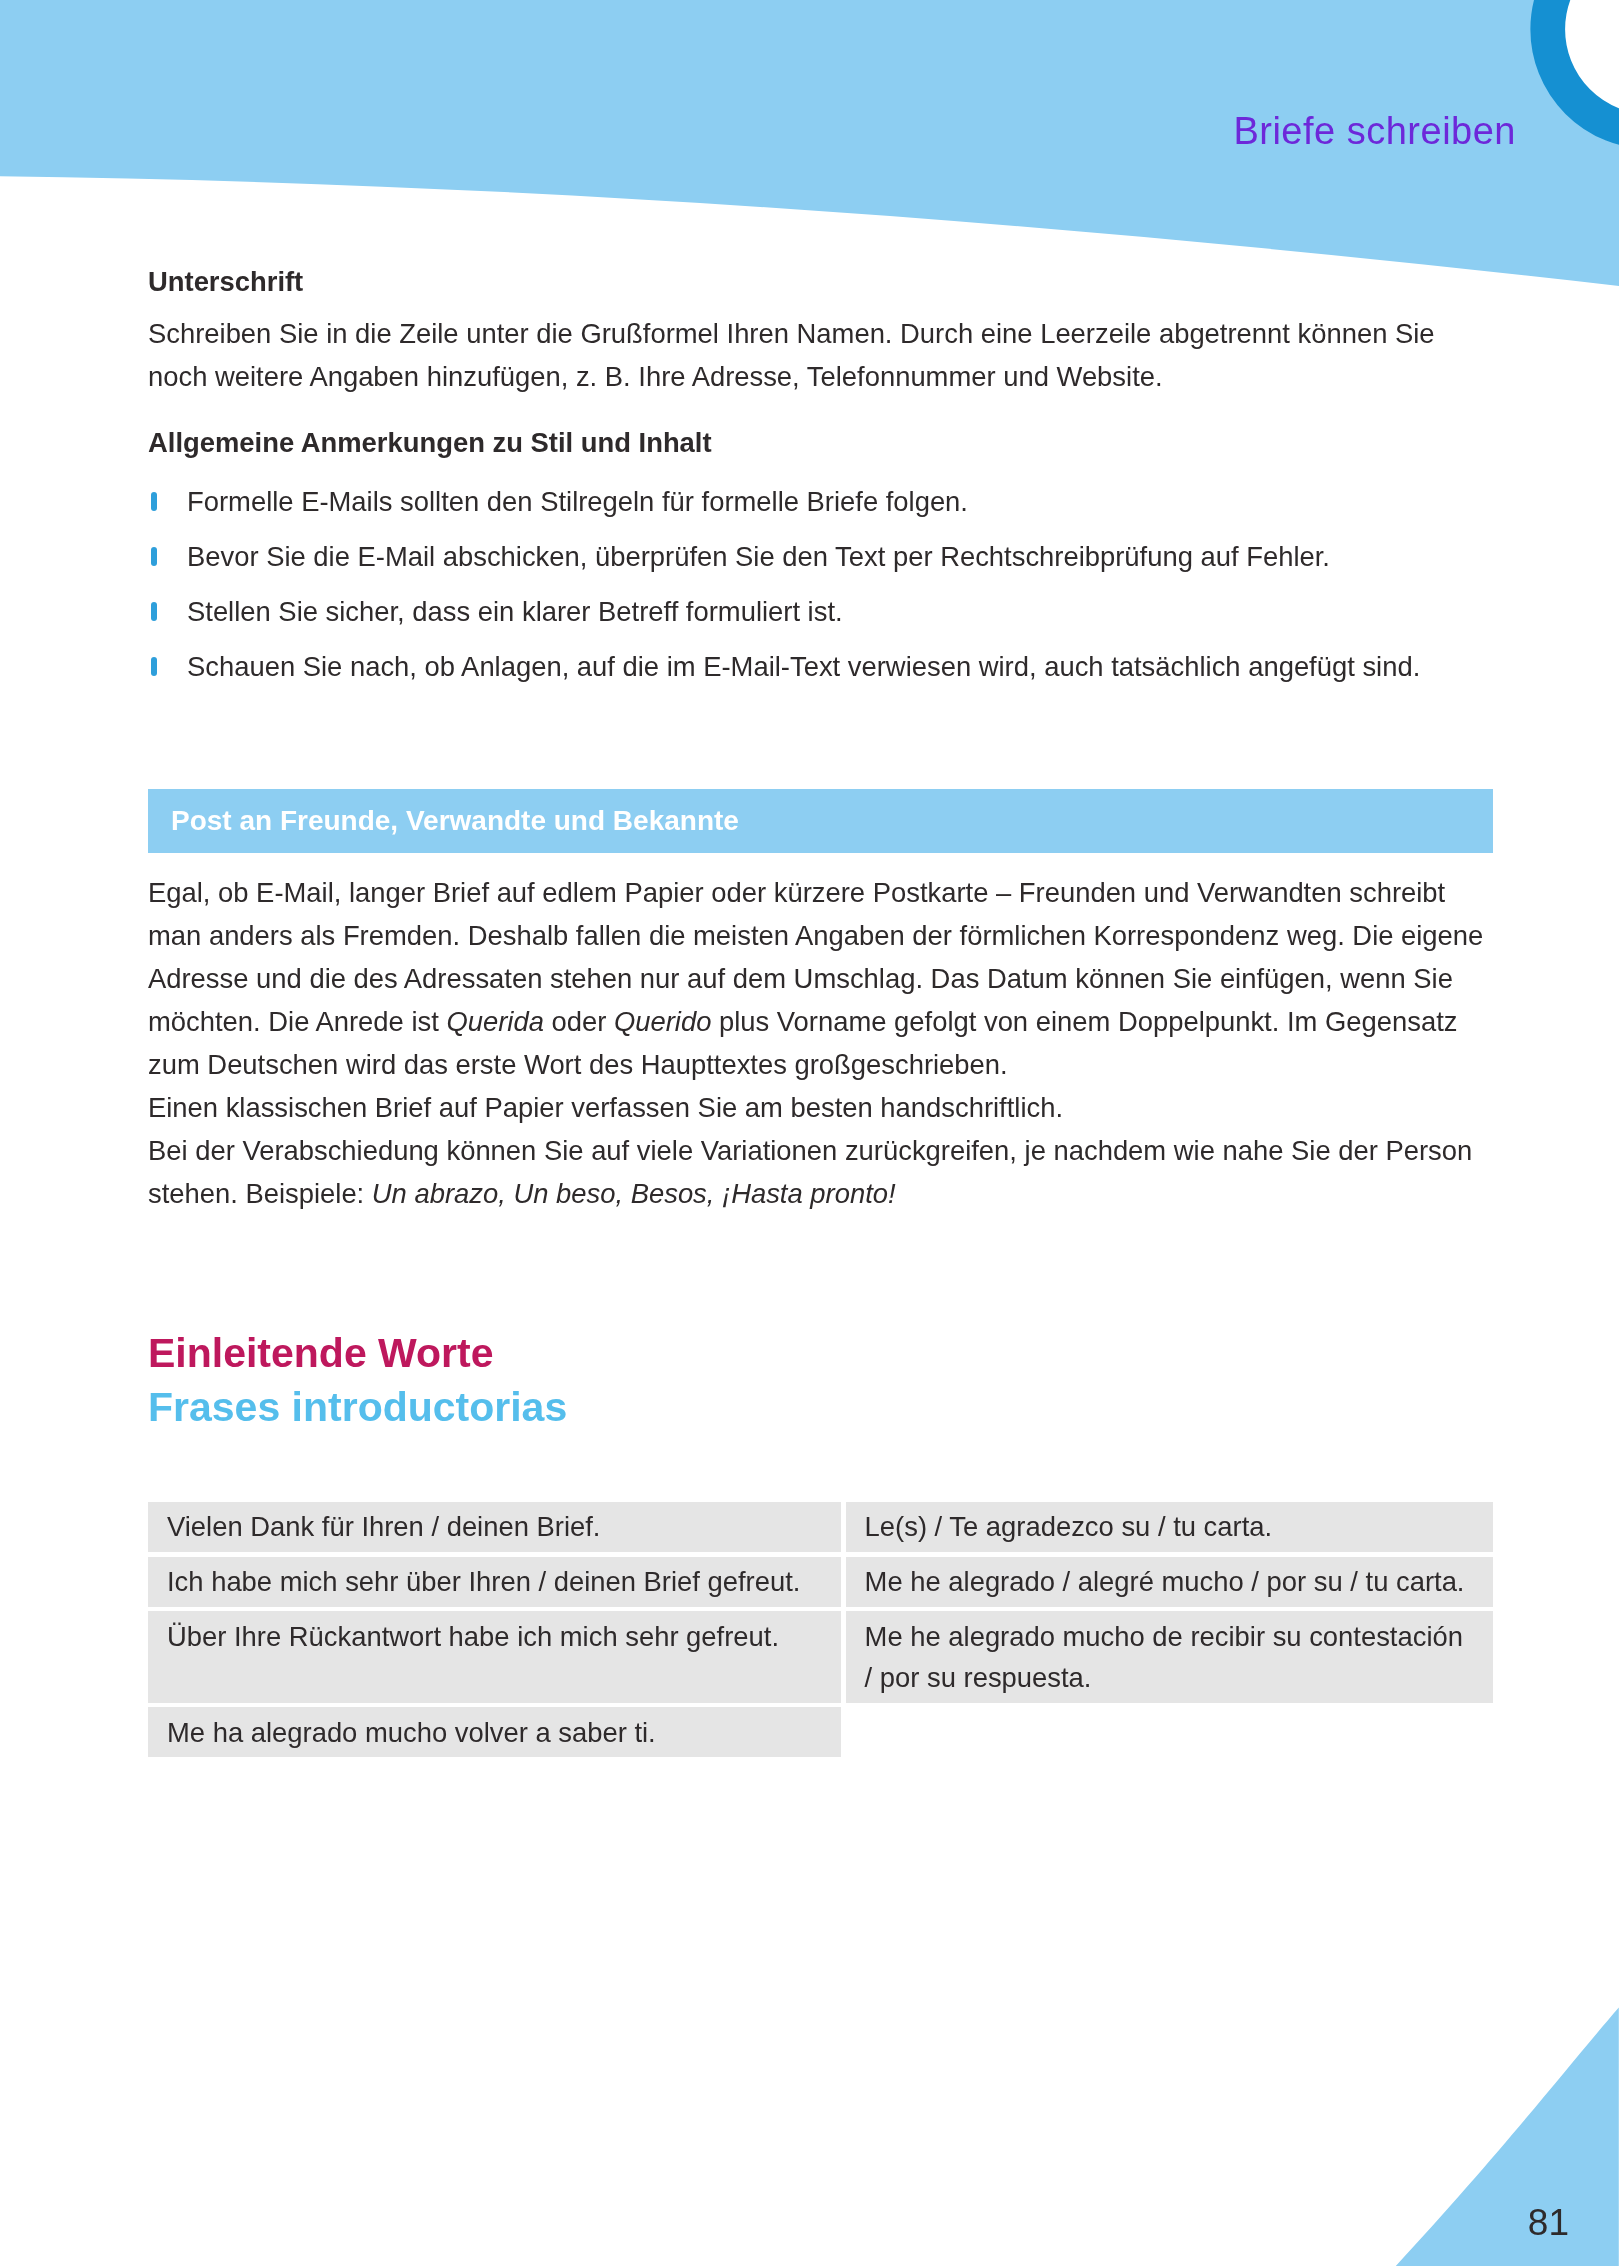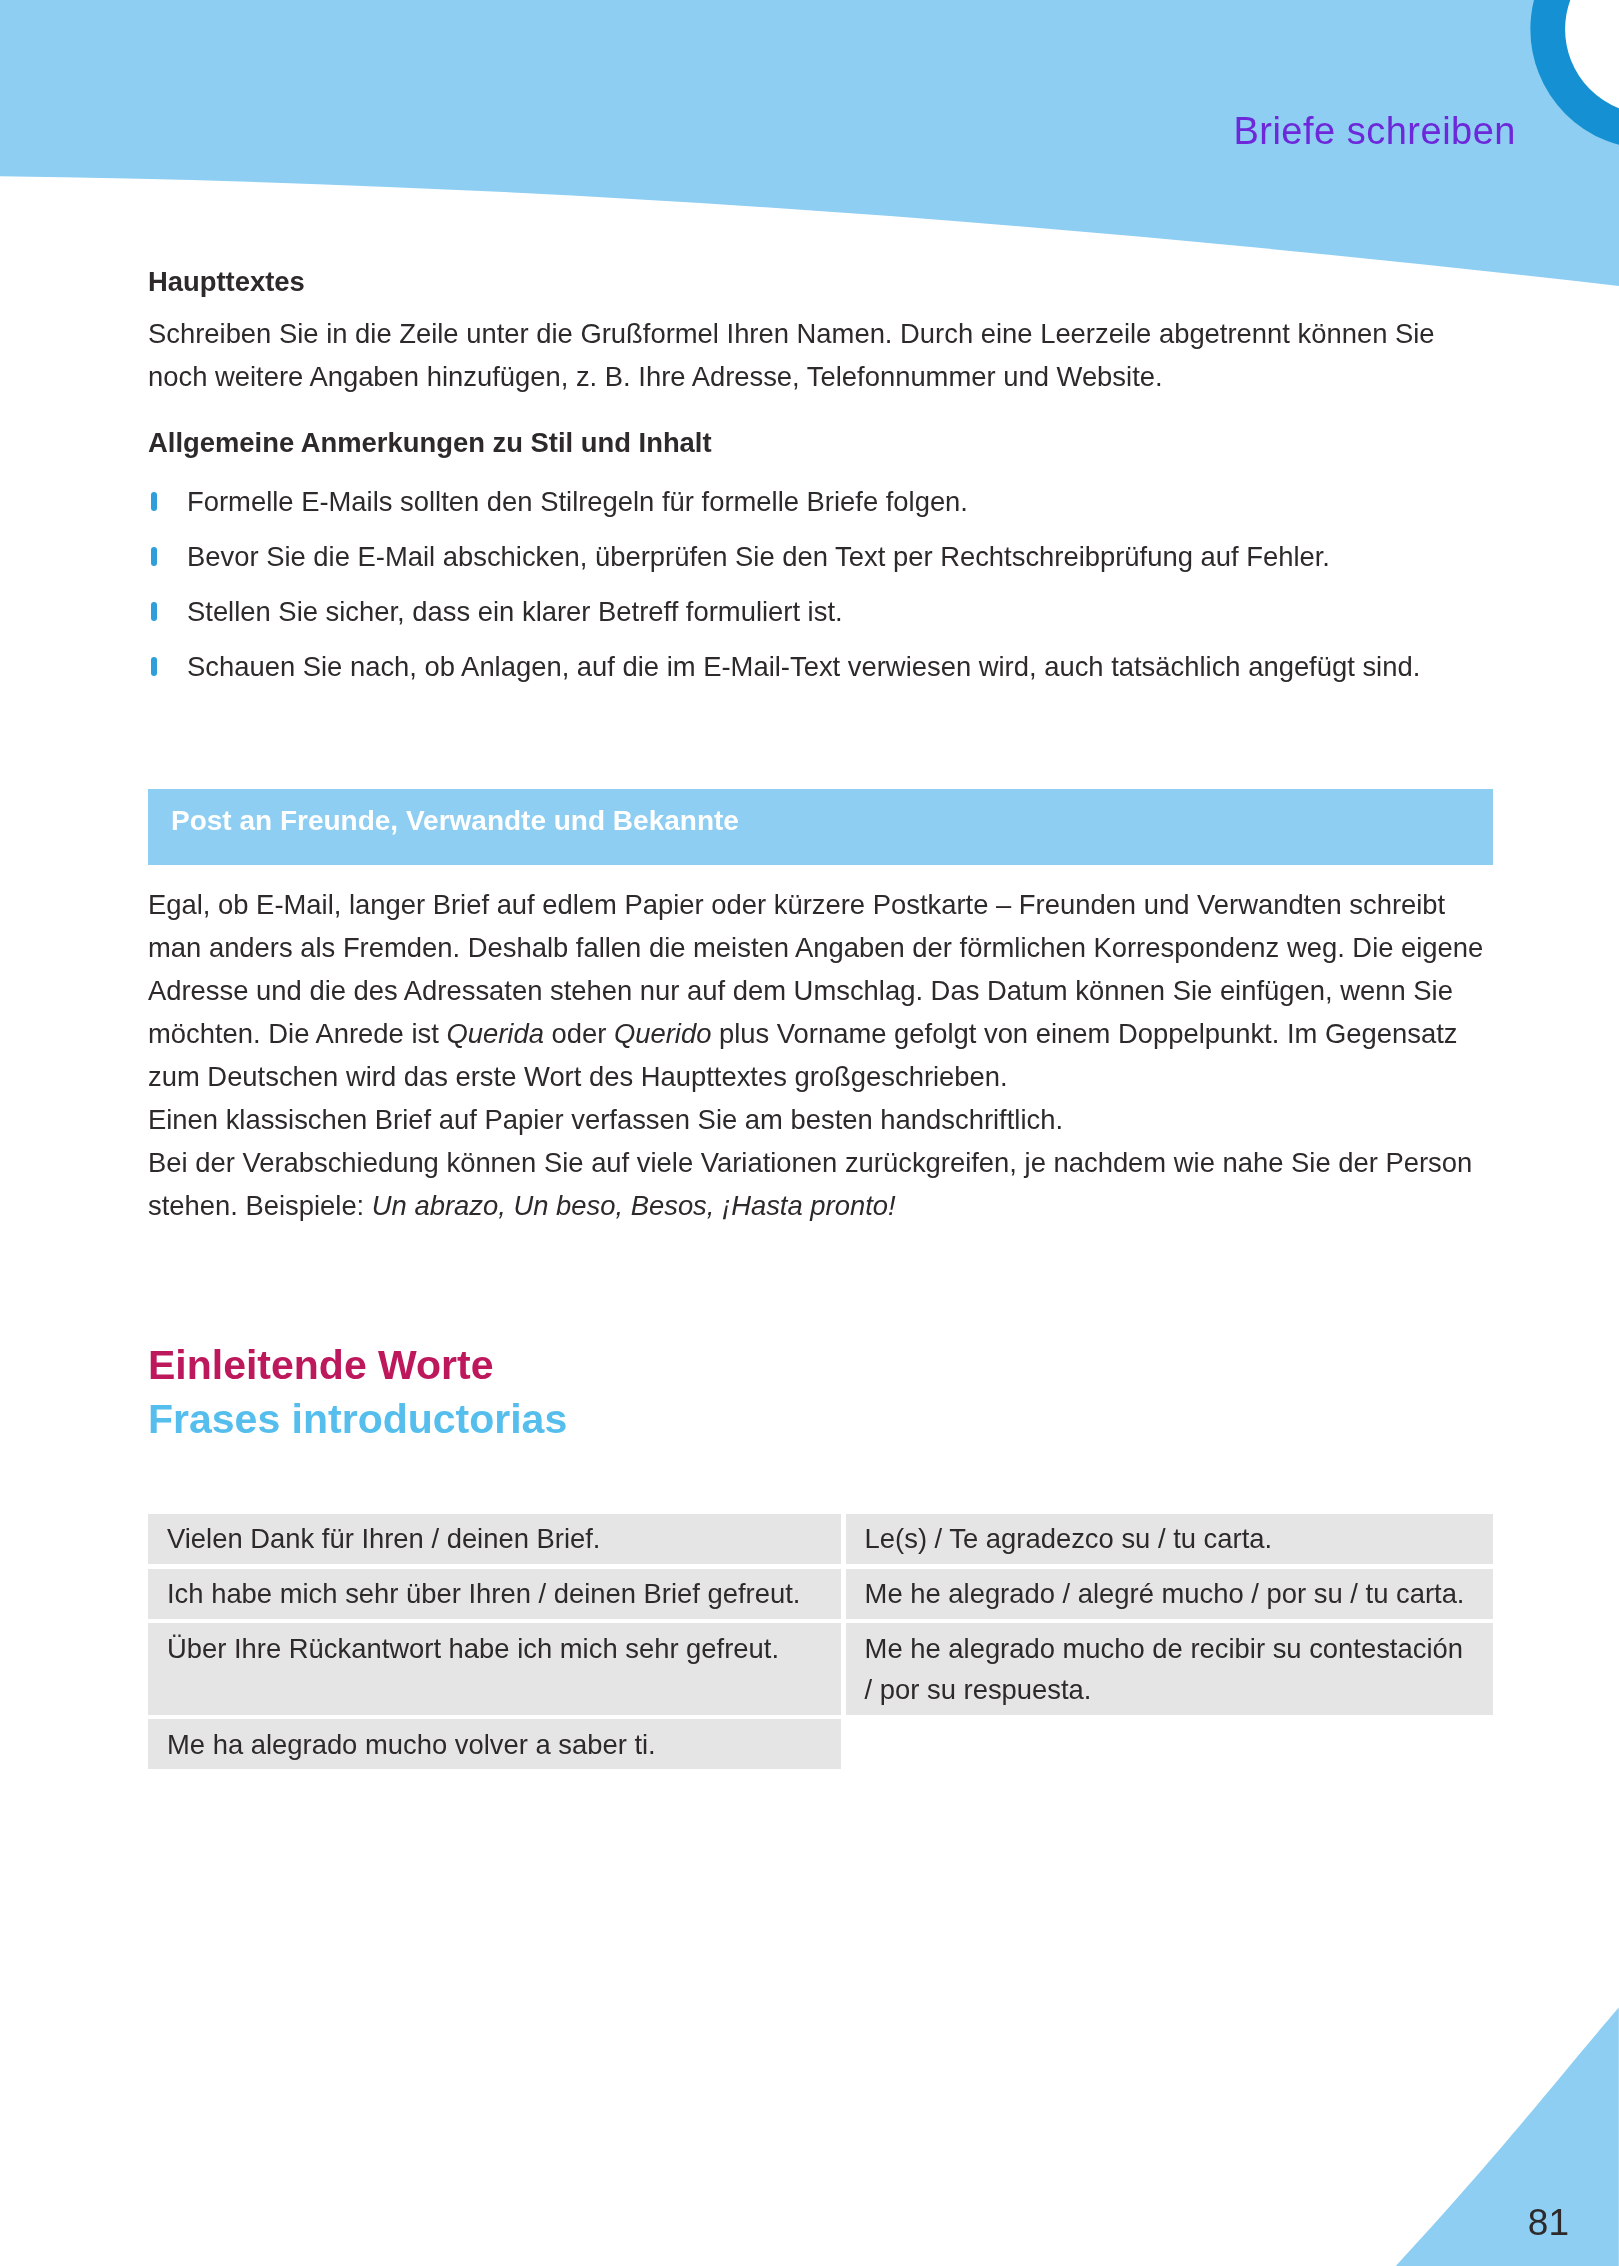--- a/index.html
+++ b/index.html
@@ -138,7 +138,7 @@
 
   <div class="content">
 
-    <div id="h-unterschrift" class="subheading">Haupttextes</div>
+    <div id="h-unterschrift" class="subheading">Unterschrift</div>
     <p id="p-unterschrift" class="body-text">Schreiben Sie in die Zeile unter die Grußformel Ihren Namen. Durch eine Leerzeile abgetrennt können Sie noch weitere Angaben hinzufügen, z. B. Ihre Adresse, Telefonnummer und Website.</p>
 
     <div id="h-anmerkungen" class="subheading">Allgemeine Anmerkungen zu Stil und Inhalt</div>

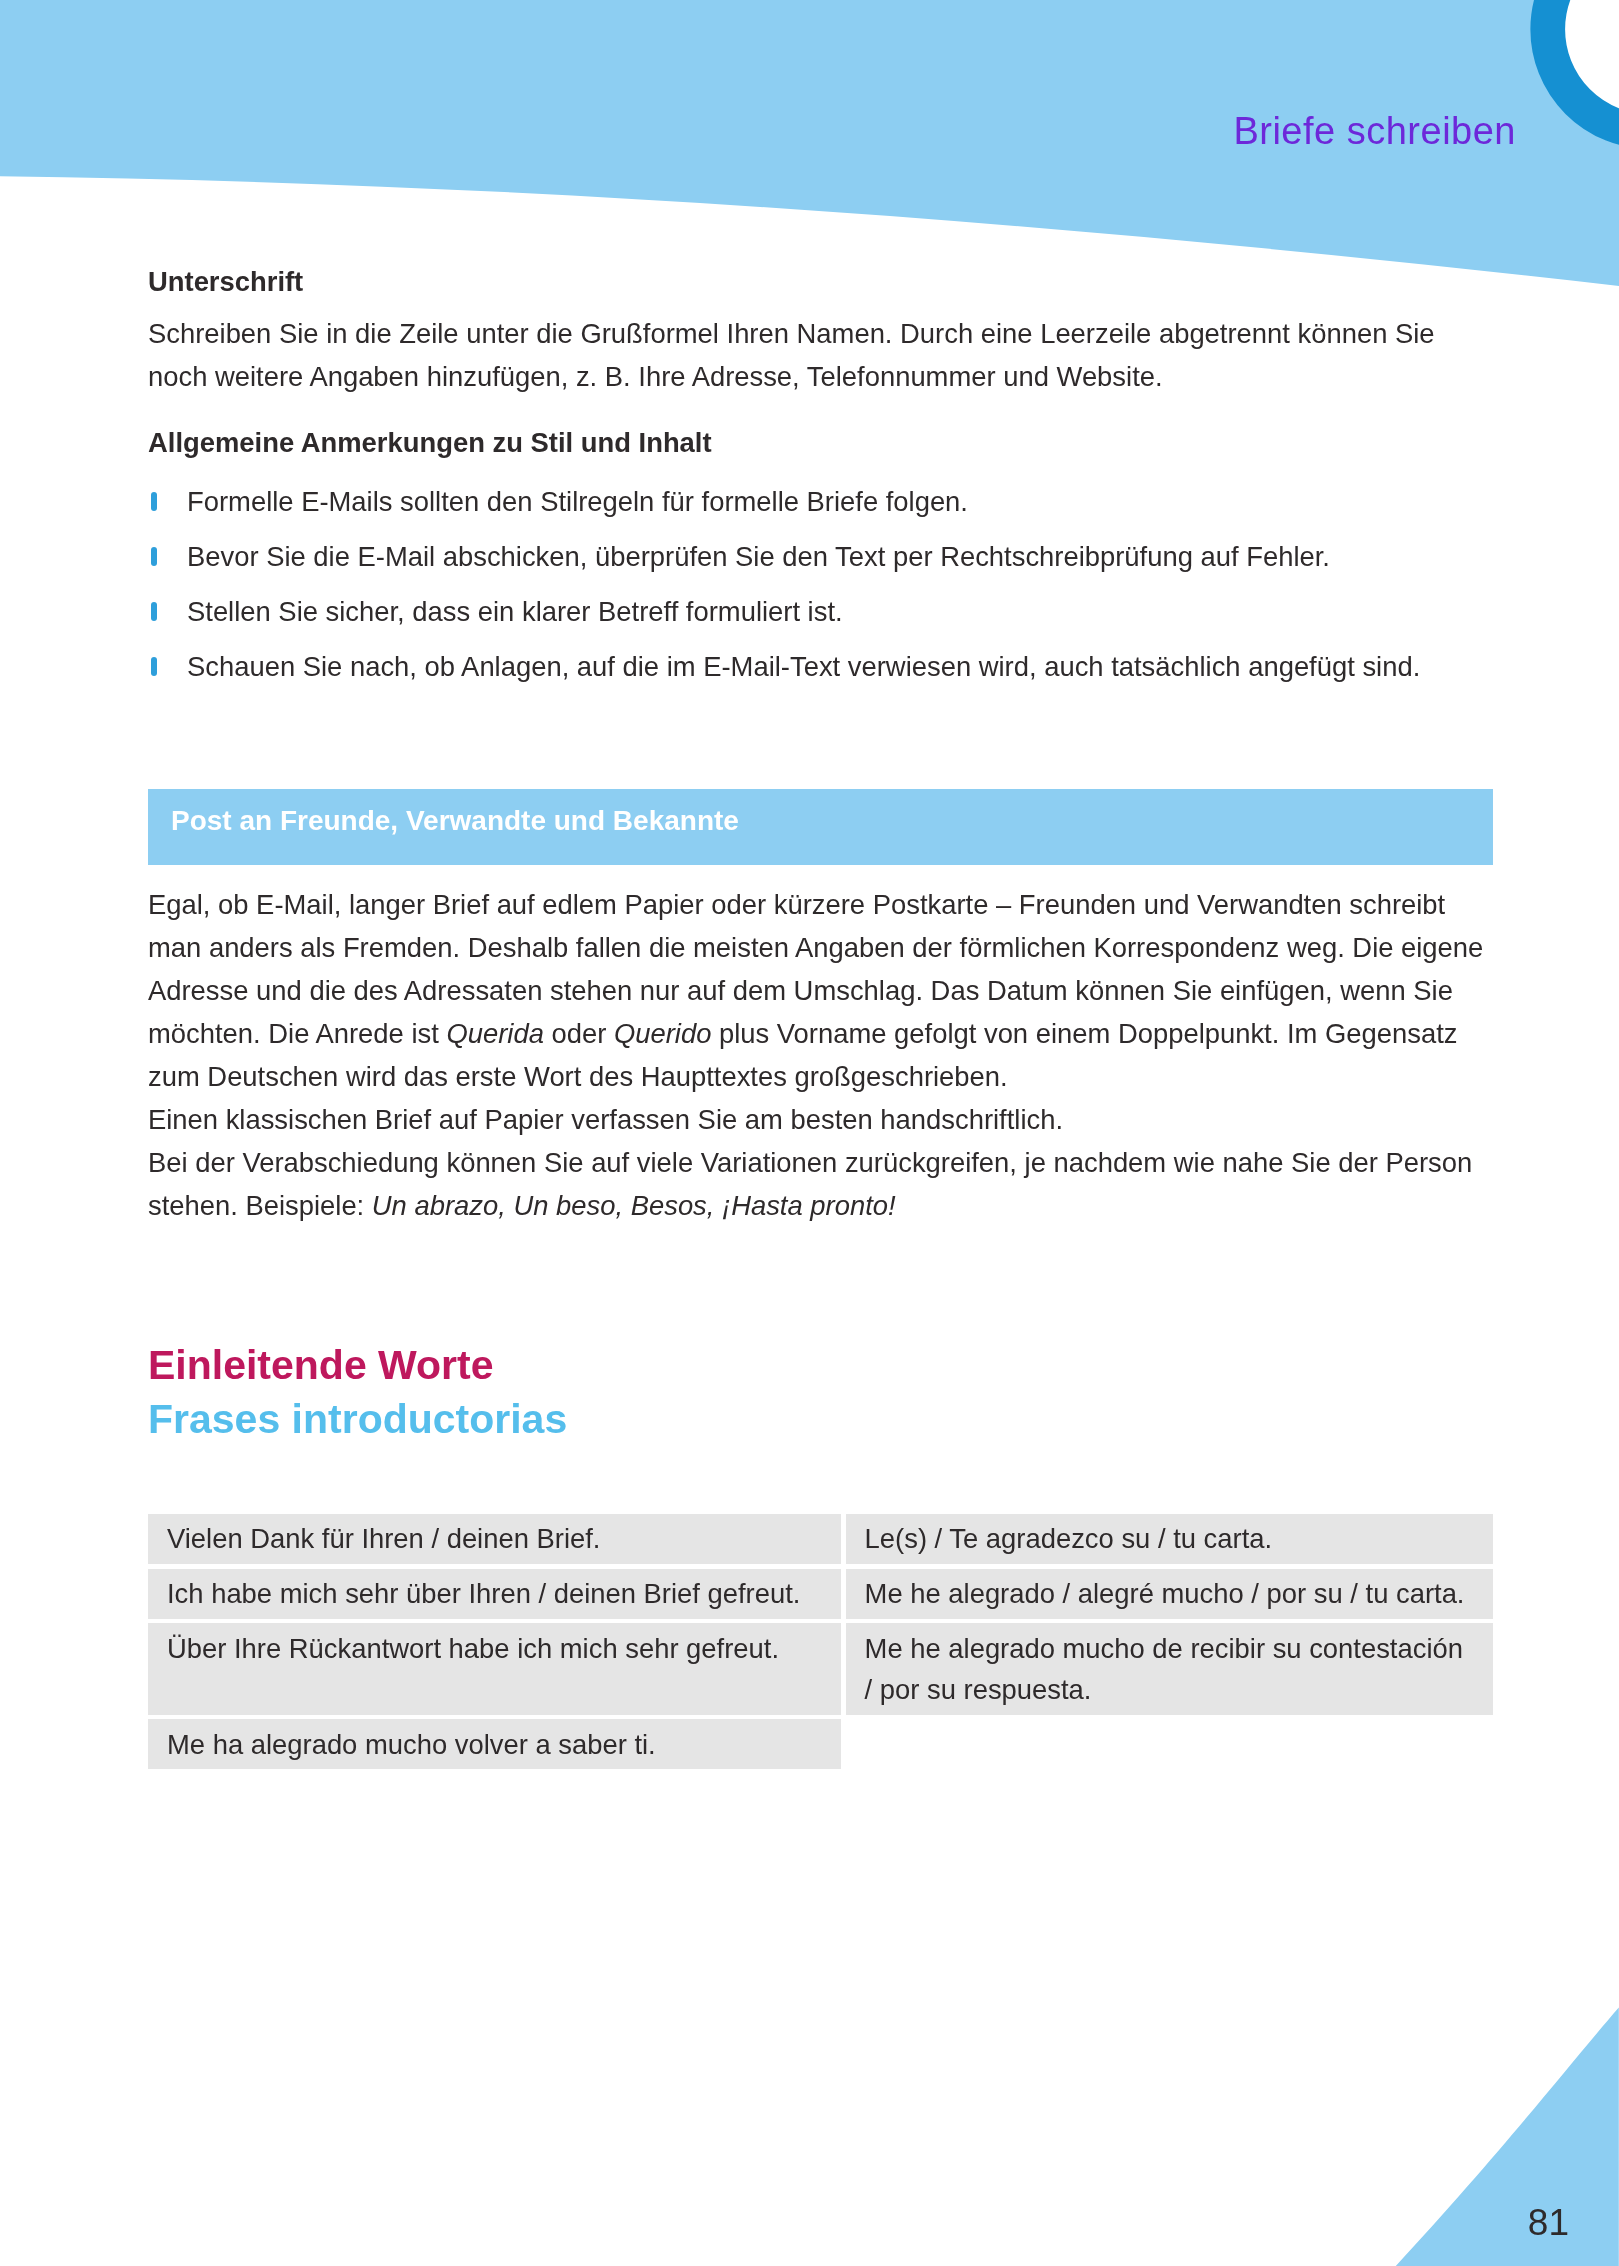--- a/index.html
+++ b/index.html
@@ -81,7 +81,7 @@
   .section-banner {
     margin-top: 101px;
     width: 1345px;
-    height: 76px;
+    height: 64px;
     background: #8DCEF2;
   }
   .section-banner span {

